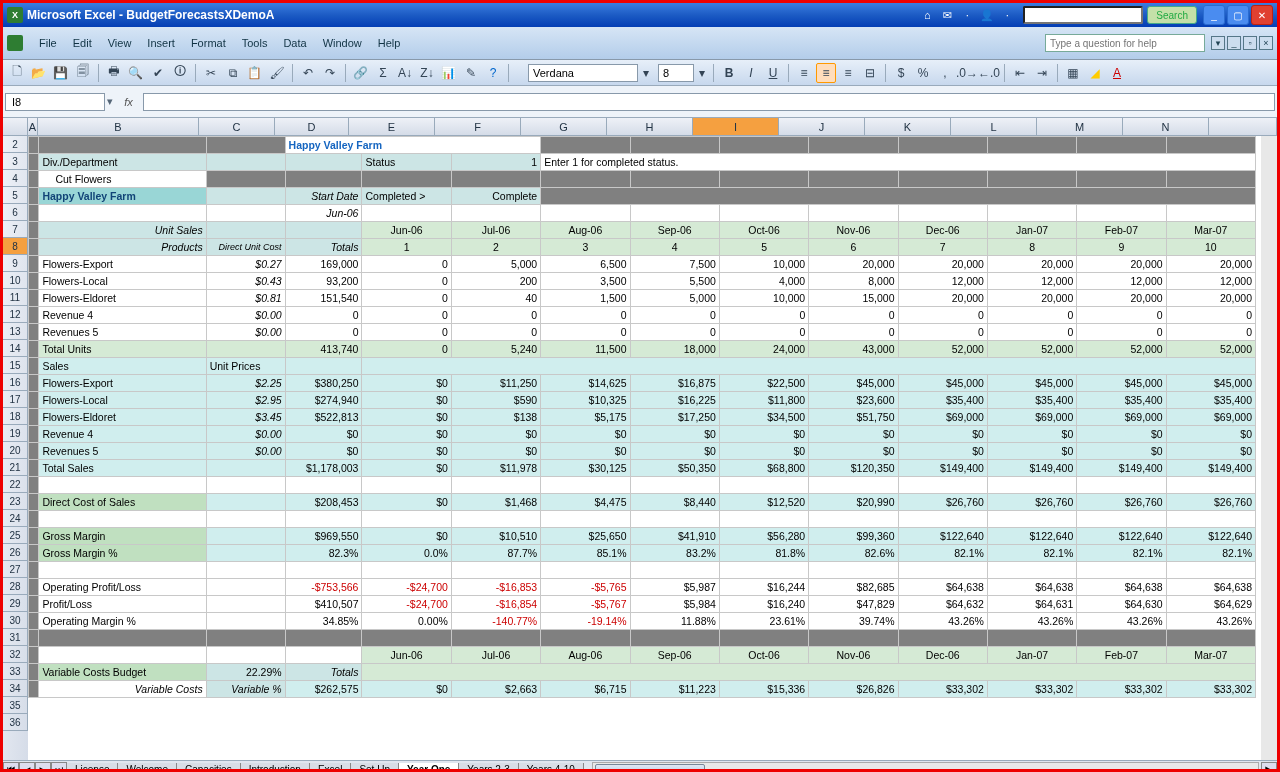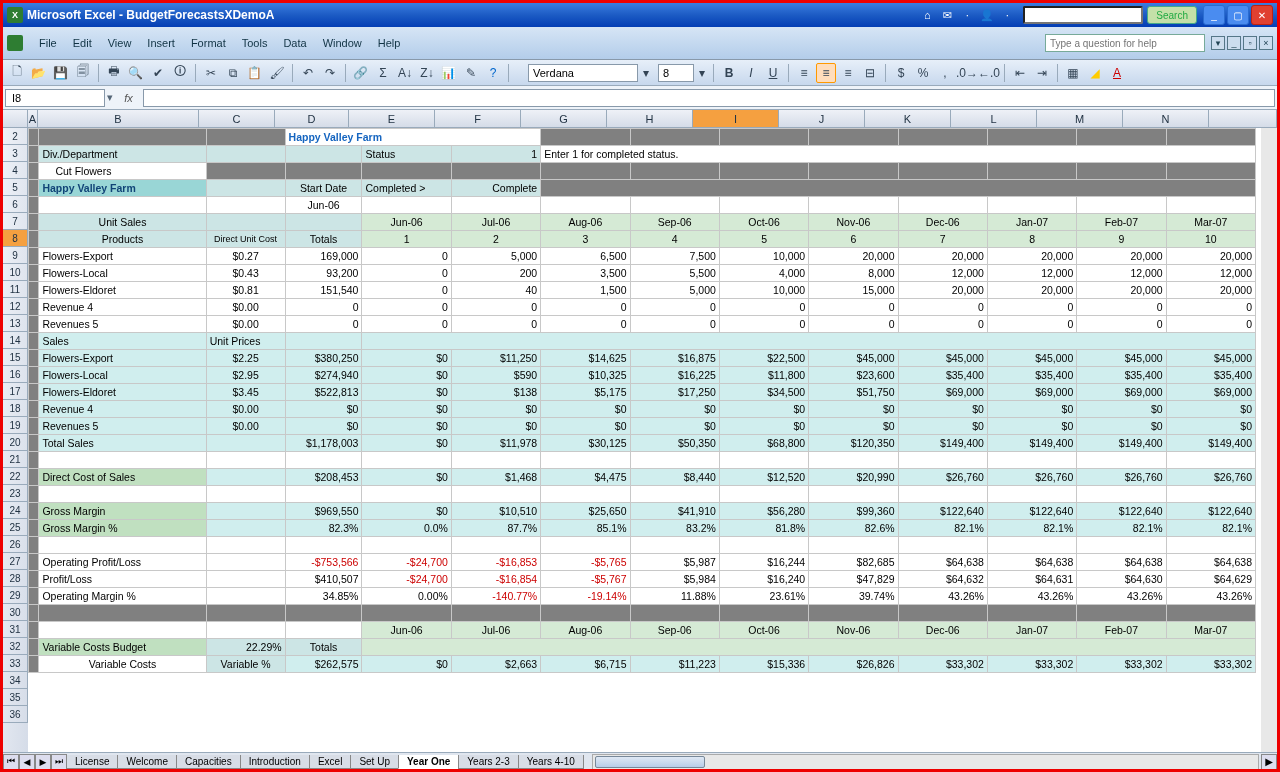--- a/index.html
+++ b/index.html
@@ -30,7 +30,7 @@
 .toolbar .ital { font-style:italic; }
 .toolbar .under { text-decoration:underline; }
 .toolbar .align-active { border:1px solid #f90; background:#fdb; }
-.namebox-row { display:flex; height:24px; border-bottom:1px solid #9ab; background:#eef3f9; align-items:center; }
+.namebox-row { display:flex; height:32px; border-bottom:1px solid #9ab; background:#eef3f9; align-items:center; }
 .namebox-row .name-box { width:100px; background:#fff; border:1px solid #89a; height:18px; padding:0 6px; font-size:11px; display:flex; align-items:center; margin-left:2px; }
 .namebox-row .fx-label { width:20px; text-align:center; font-style:italic; color:#555; margin:0 4px; }
 .namebox-row .formula-bar { flex:1; background:#fff; border:1px solid #89a; height:18px; margin-right:2px; }

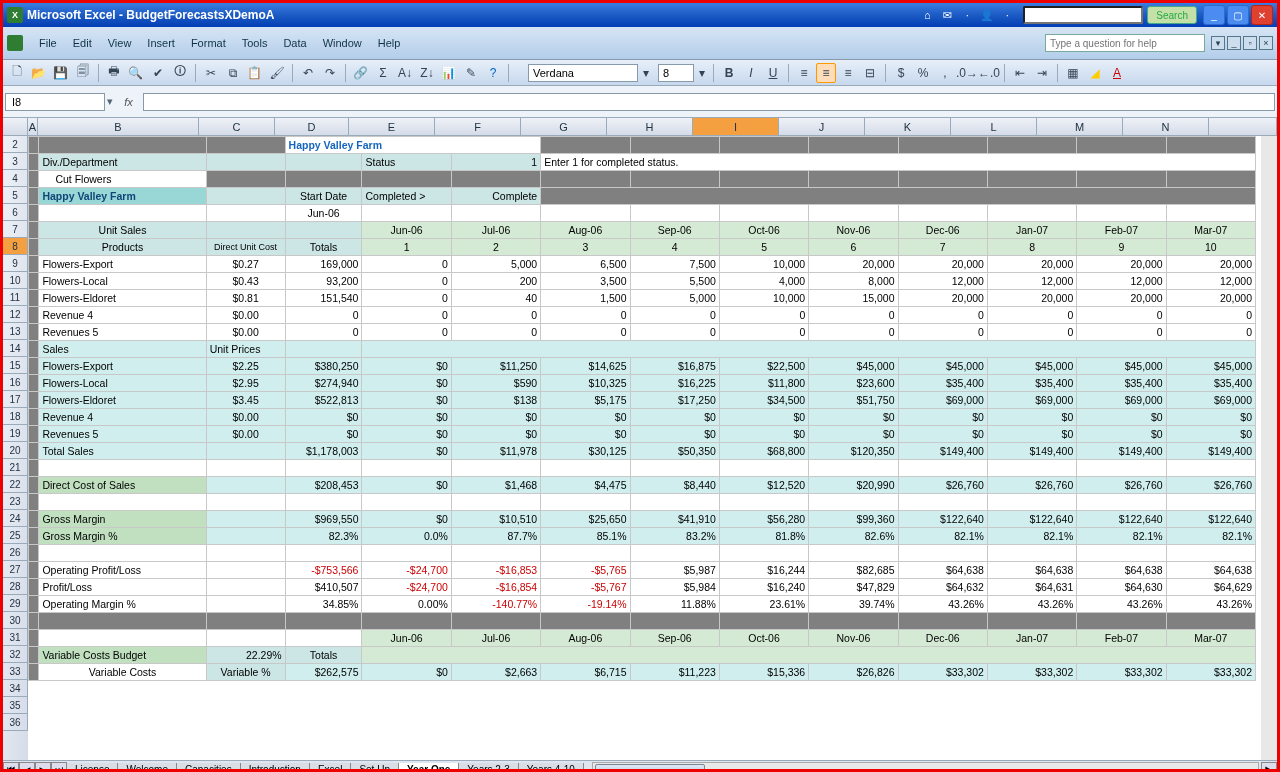--- a/index.html
+++ b/index.html
@@ -45,7 +45,7 @@
 table.sheet { border-collapse:collapse; table-layout:fixed; width:1228px; }
 table.sheet td { height:17px; border:1px solid #c8c8c8; font-size:10.5px; padding:0 3px; white-space:nowrap; overflow:hidden; font-family:Verdana,sans-serif; }
 td.r { text-align:right; }
-td.c { text-align:center; }
+td.c { text-align:right;font-style:italic; }
 .hdr-gray { background:#808080; }
 .hdr-title { background:#fff; color:#1565c0; font-weight:bold; }
 .hdr-label { background:#cce5e5; }

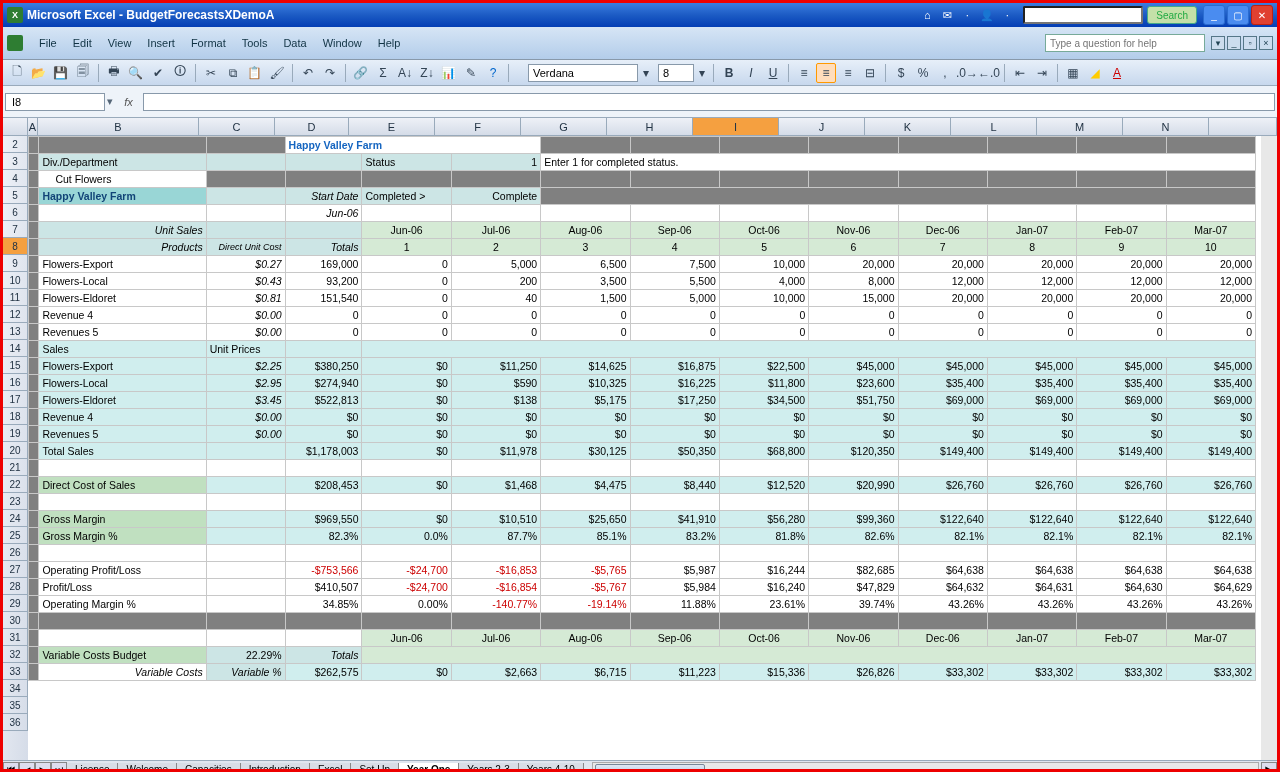--- a/index.html
+++ b/index.html
@@ -426,6 +426,22 @@
             </tr>
             <tr>
               <td class="hdr-gray"></td>
+              <td class="ltgreen">Total Units</td>
+              <td class="ltgreen"></td>
+              <td class="ltgreen r">413,740</td>
+              <td class="ltgreen r">0</td>
+              <td class="ltgreen r">5,240</td>
+              <td class="ltgreen r">11,500</td>
+              <td class="ltgreen r">18,000</td>
+              <td class="ltgreen r">24,000</td>
+              <td class="ltgreen r">43,000</td>
+              <td class="ltgreen r">52,000</td>
+              <td class="ltgreen r">52,000</td>
+              <td class="ltgreen r">52,000</td>
+              <td class="ltgreen r">52,000</td>
+            </tr>
+            <tr>
+              <td class="hdr-gray"></td>
               <td class="aqua-row">Sales</td>
               <td class="aqua-row">Unit Prices</td>
               <td class="aqua-row"></td>

